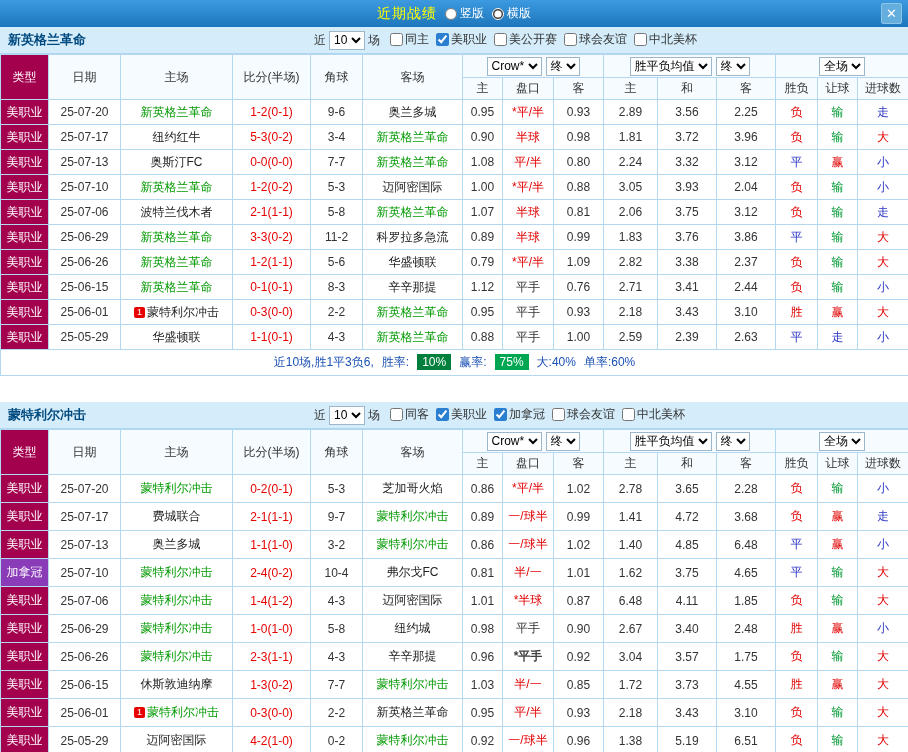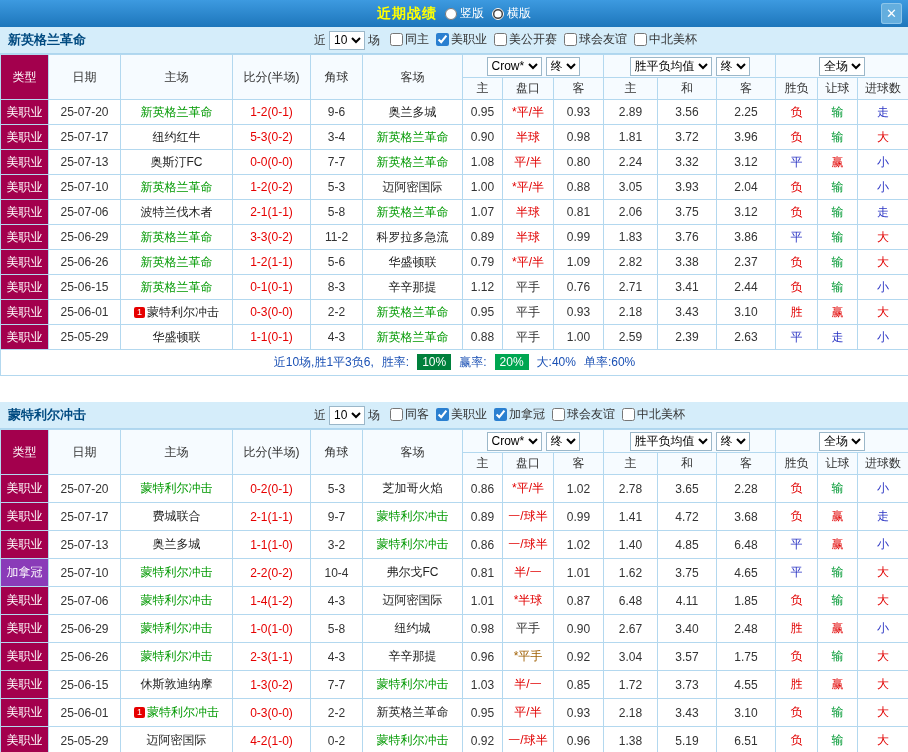--- a/index.html
+++ b/index.html
@@ -16,7 +16,7 @@
     display:flex; align-items:center; position:relative;
   }
   .titlebar-center { margin:0 auto; display:flex; align-items:center; gap:8px; }
-  .title { color:#ffff00; font-weight:bold; font-size:14px; letter-spacing:1px;text-align:center; }
+  .title { color:#ffff00; font-weight:normal; font-size:14px; letter-spacing:1px;text-align:center; }
   .radio-opt { display:inline-flex; align-items:center; gap:3px; color:#fff; font-size:12px; cursor:pointer; }
   .radio-opt input { margin:0; width:12px; height:12px; accent-color:#fff; }
   .close-btn {

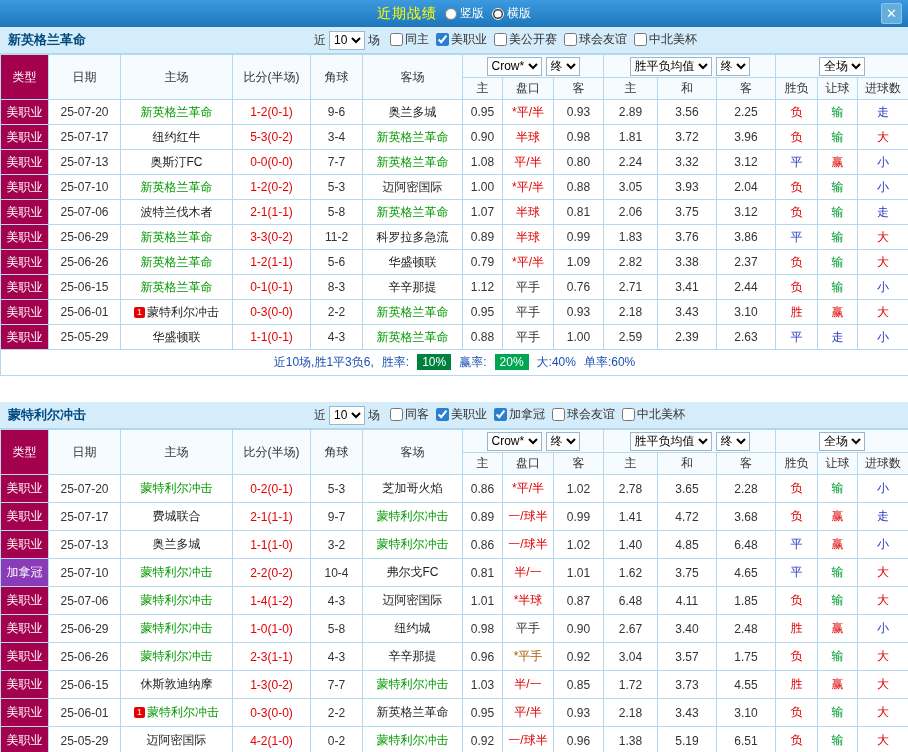--- a/index.html
+++ b/index.html
@@ -335,7 +335,7 @@
         </tbody>
       <tfoot>
         <tr>
-            <td colspan="15" class="summary"><span class="seg-label">近10场,胜1平3负6,</span><span class="seg-label">胜率:</span><span class="seg-badge_dark">10%</span><span class="seg-label">赢率:</span><span class="seg-badge_light">20%</span><span class="seg-label">大:40%</span><span class="seg-label">单率:60%</span></td>
+            <td colspan="15" class="summary"><span class="seg-label">近10场,胜1平3负6,</span><span class="seg-label">胜率:</span><span class="seg-badge_dark">10%</span><span class="seg-label">赢率:</span><span class="seg-badge_light">75%</span><span class="seg-label">大:40%</span><span class="seg-label">单率:60%</span></td>
           </tr>
       </tfoot>
     </table>

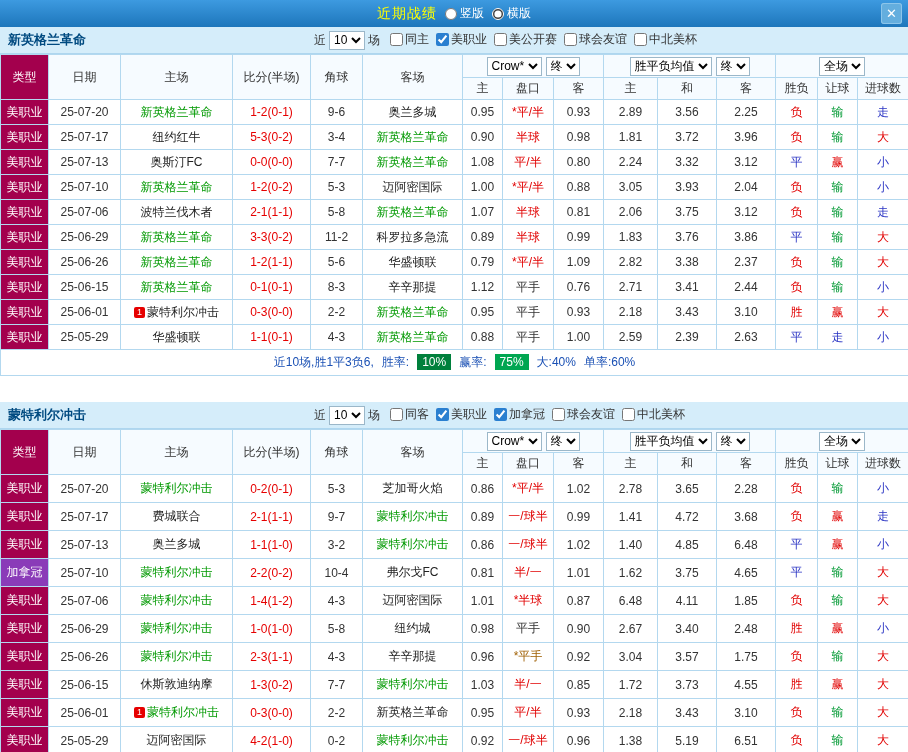--- a/index.html
+++ b/index.html
@@ -470,7 +470,7 @@
             <td class="league" style="background: rgb(138, 59, 184);">加拿冠</td>
             <td class="date">25-07-10</td>
             <td class="team self">蒙特利尔冲击</td>
-            <td class="score">2-2(0-2)</td>
+            <td class="score">2-4(0-2)</td>
             <td class="corner">10-4</td>
             <td class="team">弗尔戈FC</td>
             <td class="odds">0.81</td>

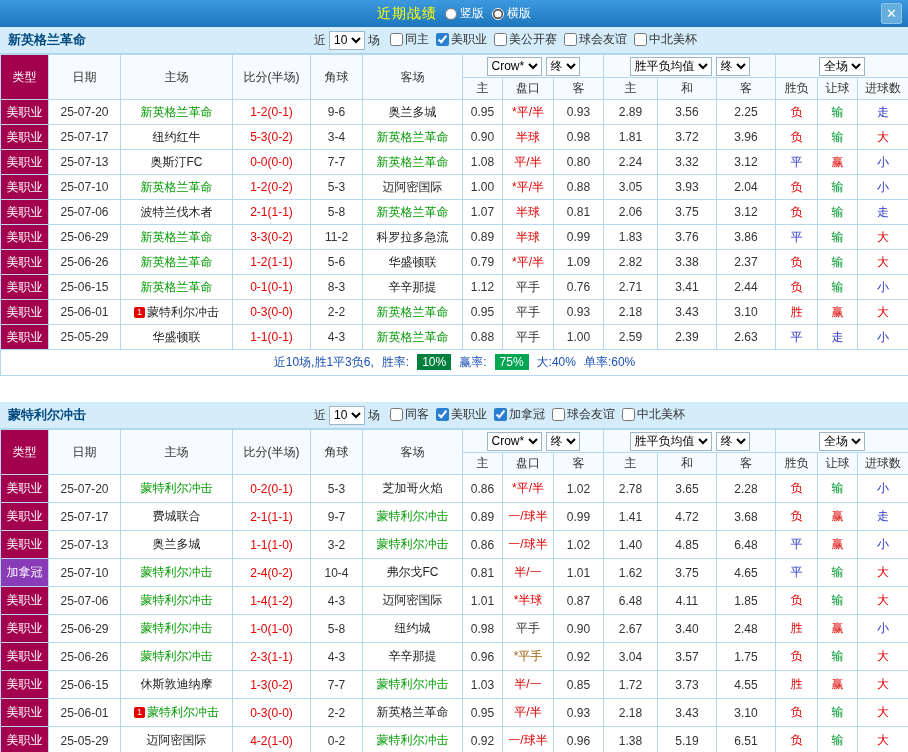--- a/index.html
+++ b/index.html
@@ -525,7 +525,7 @@
             <td class="corner">4-3</td>
             <td class="team">辛辛那提</td>
             <td class="odds">0.96</td>
-            <td class="odds" style="color: #a16207;">*平手</td>
+            <td class="odds" style="color: #404040; font-weight: bold;">*平手</td>
             <td class="odds">0.92</td>
             <td class="odds">3.04</td>
             <td class="odds">3.57</td>

